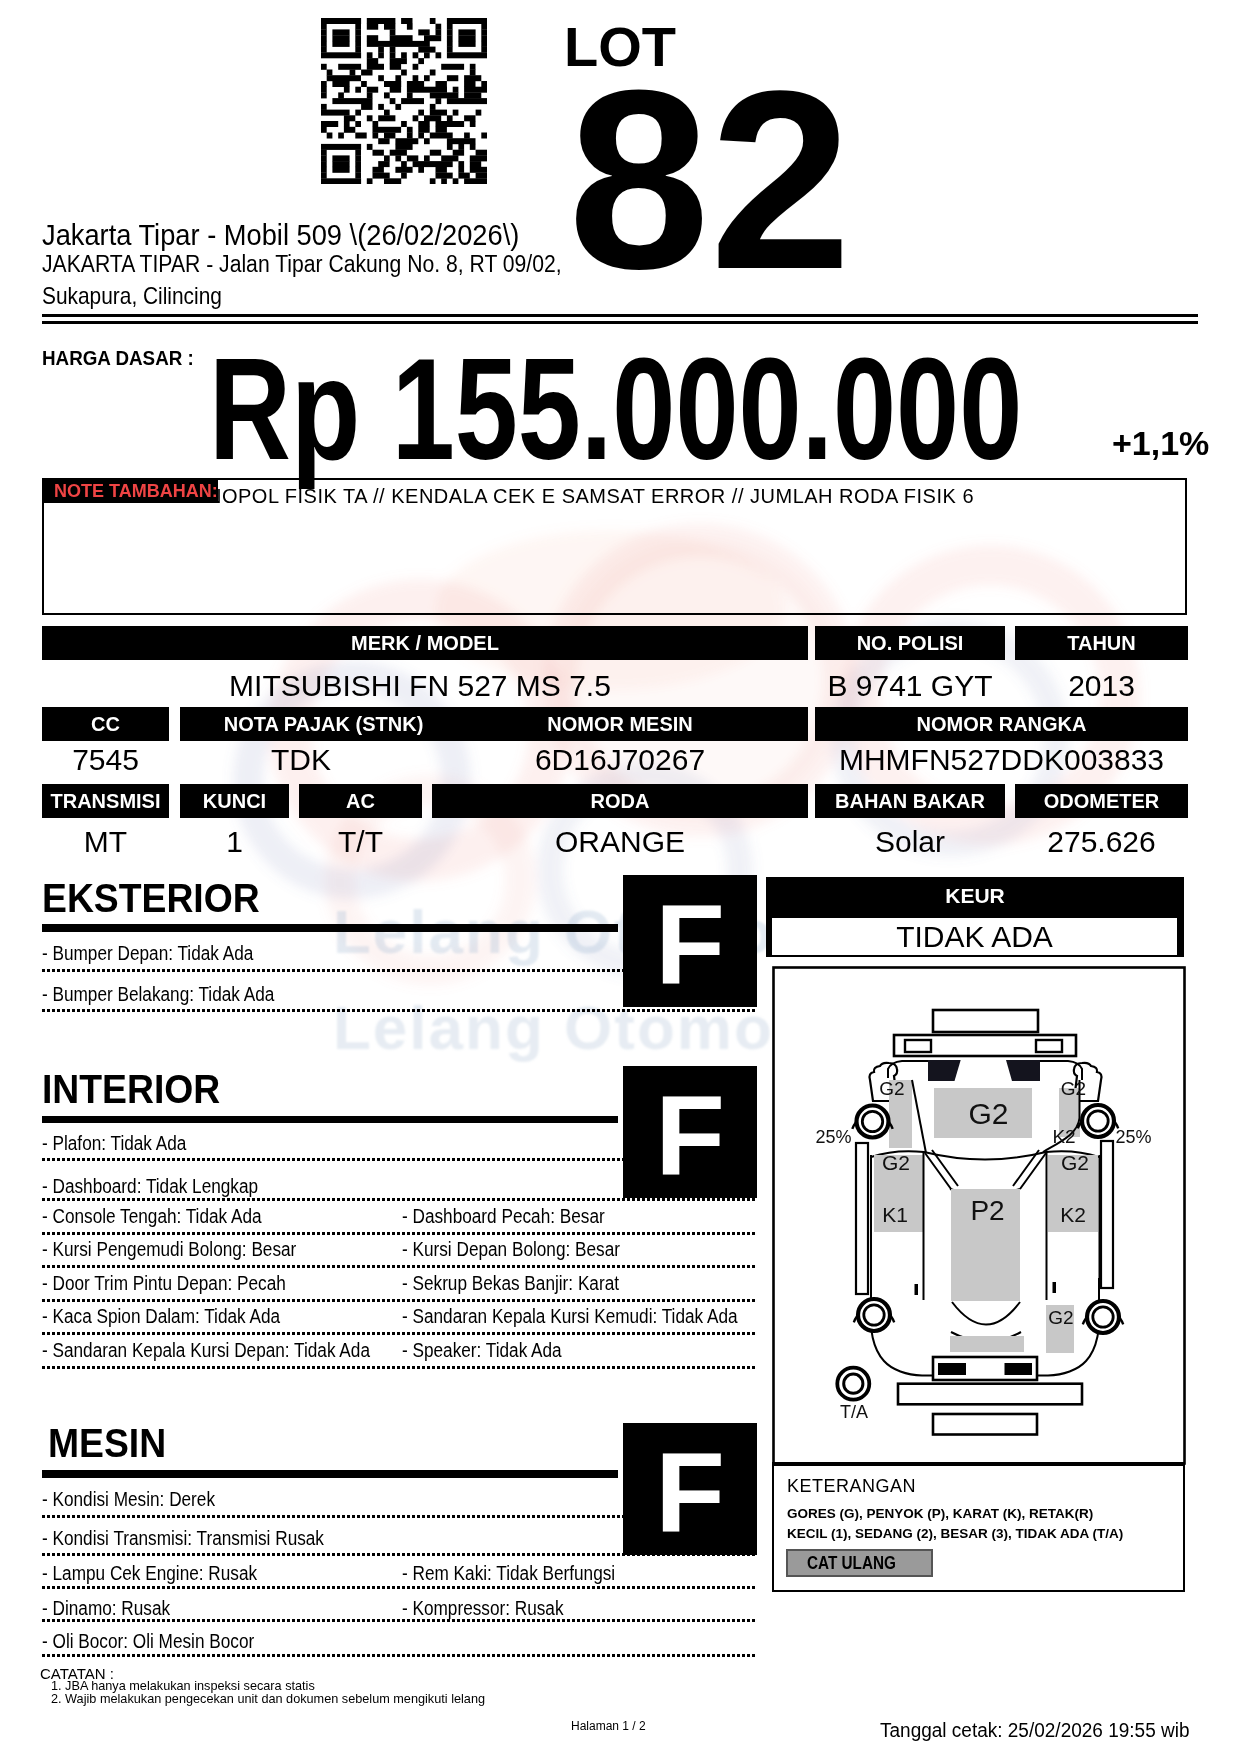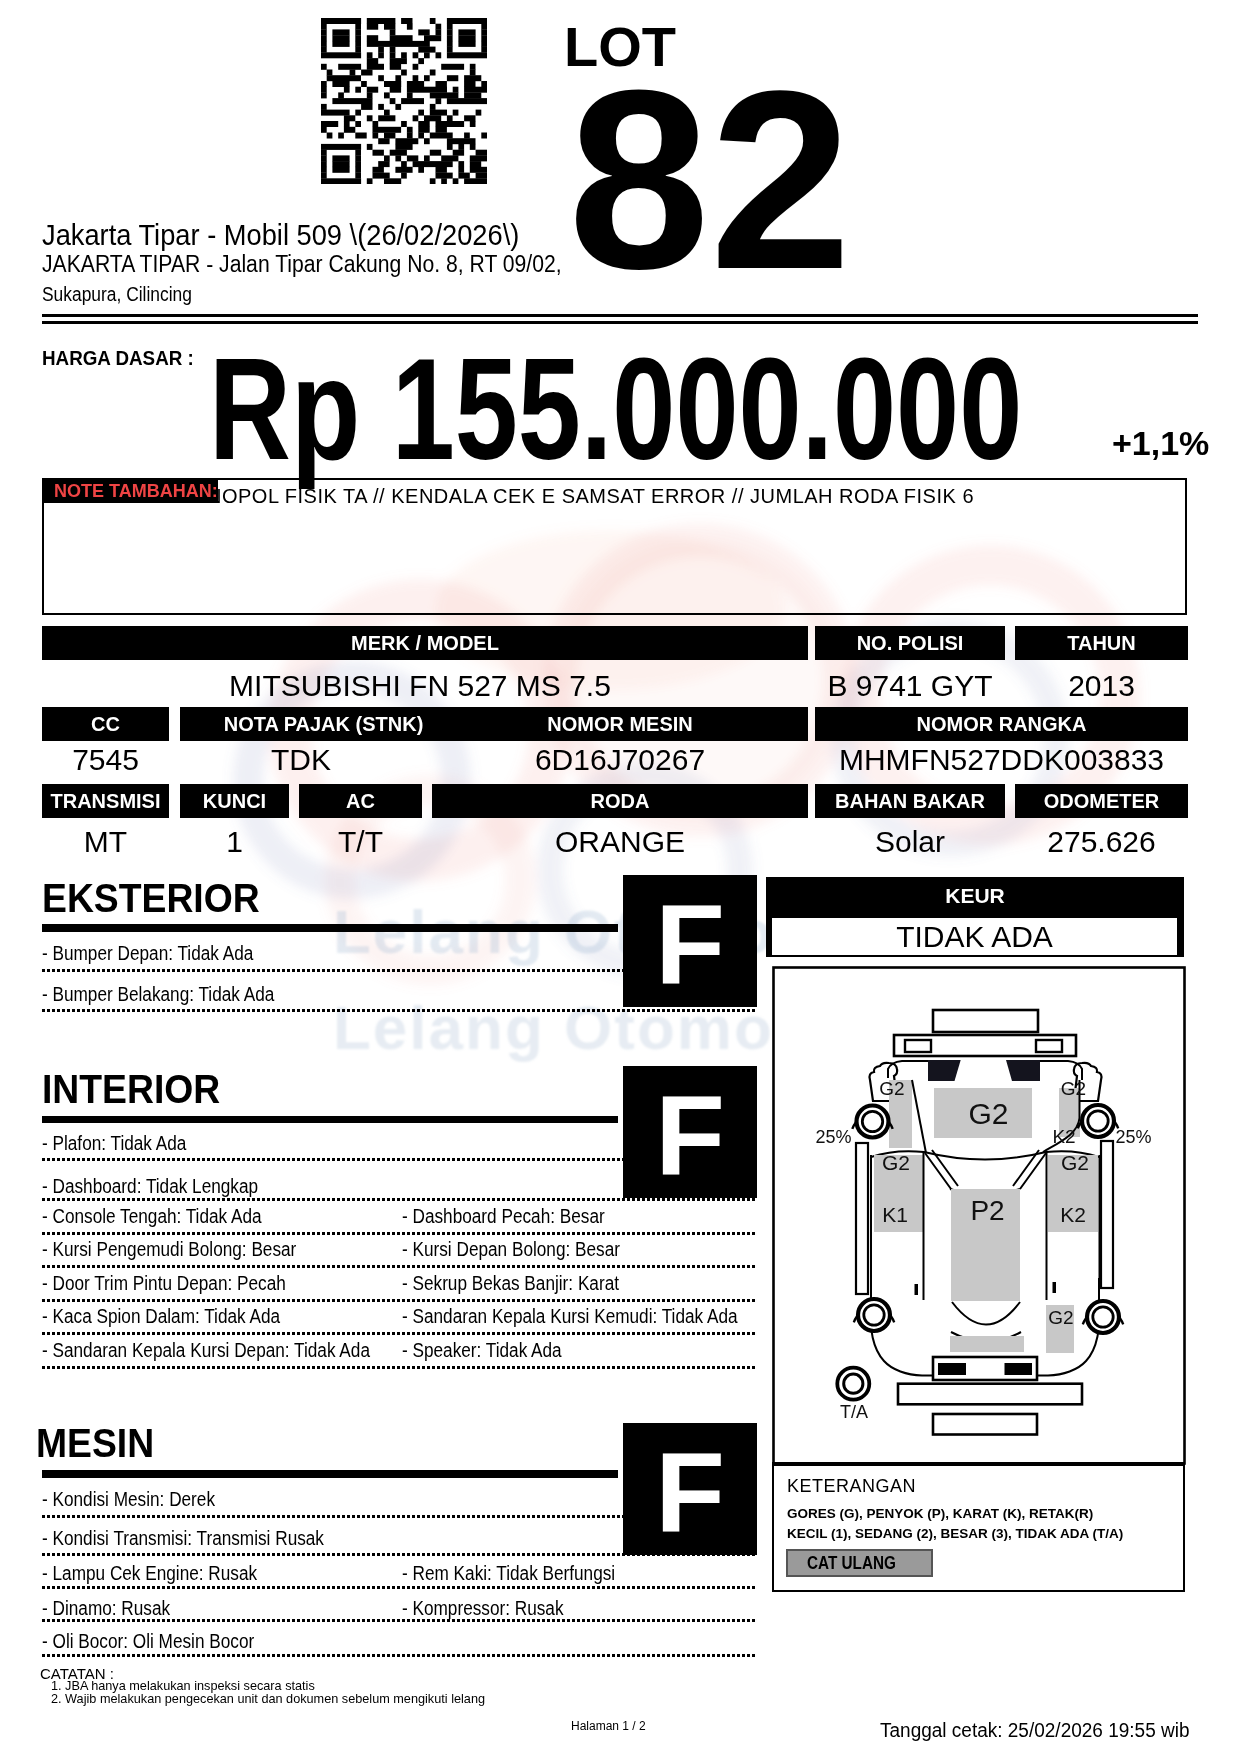--- a/index.html
+++ b/index.html
@@ -259,7 +259,7 @@
 
 <div class="ab" style="left:42px;top:253px;font-size:23.5px"><span class="cx" style="transform:scaleX(.90)">JAKARTA TIPAR - Jalan Tipar Cakung No. 8, RT 09/02,</span></div>
 
-<div class="ab" style="left:42px;top:284px;font-size:20px"><span class="cx" style="transform:scaleX(.87)">Sukapura, Cilincing</span></div>
+<div class="ab" style="left:42px;top:284px;font-size:24px"><span class="cx" style="transform:scaleX(.87)">Sukapura, Cilincing</span></div>
 
 <div class="rule" style="left:42px;top:314px;width:1156px;height:3px"></div>
 <div class="rule" style="left:42px;top:321px;width:1156px;height:3px"></div>

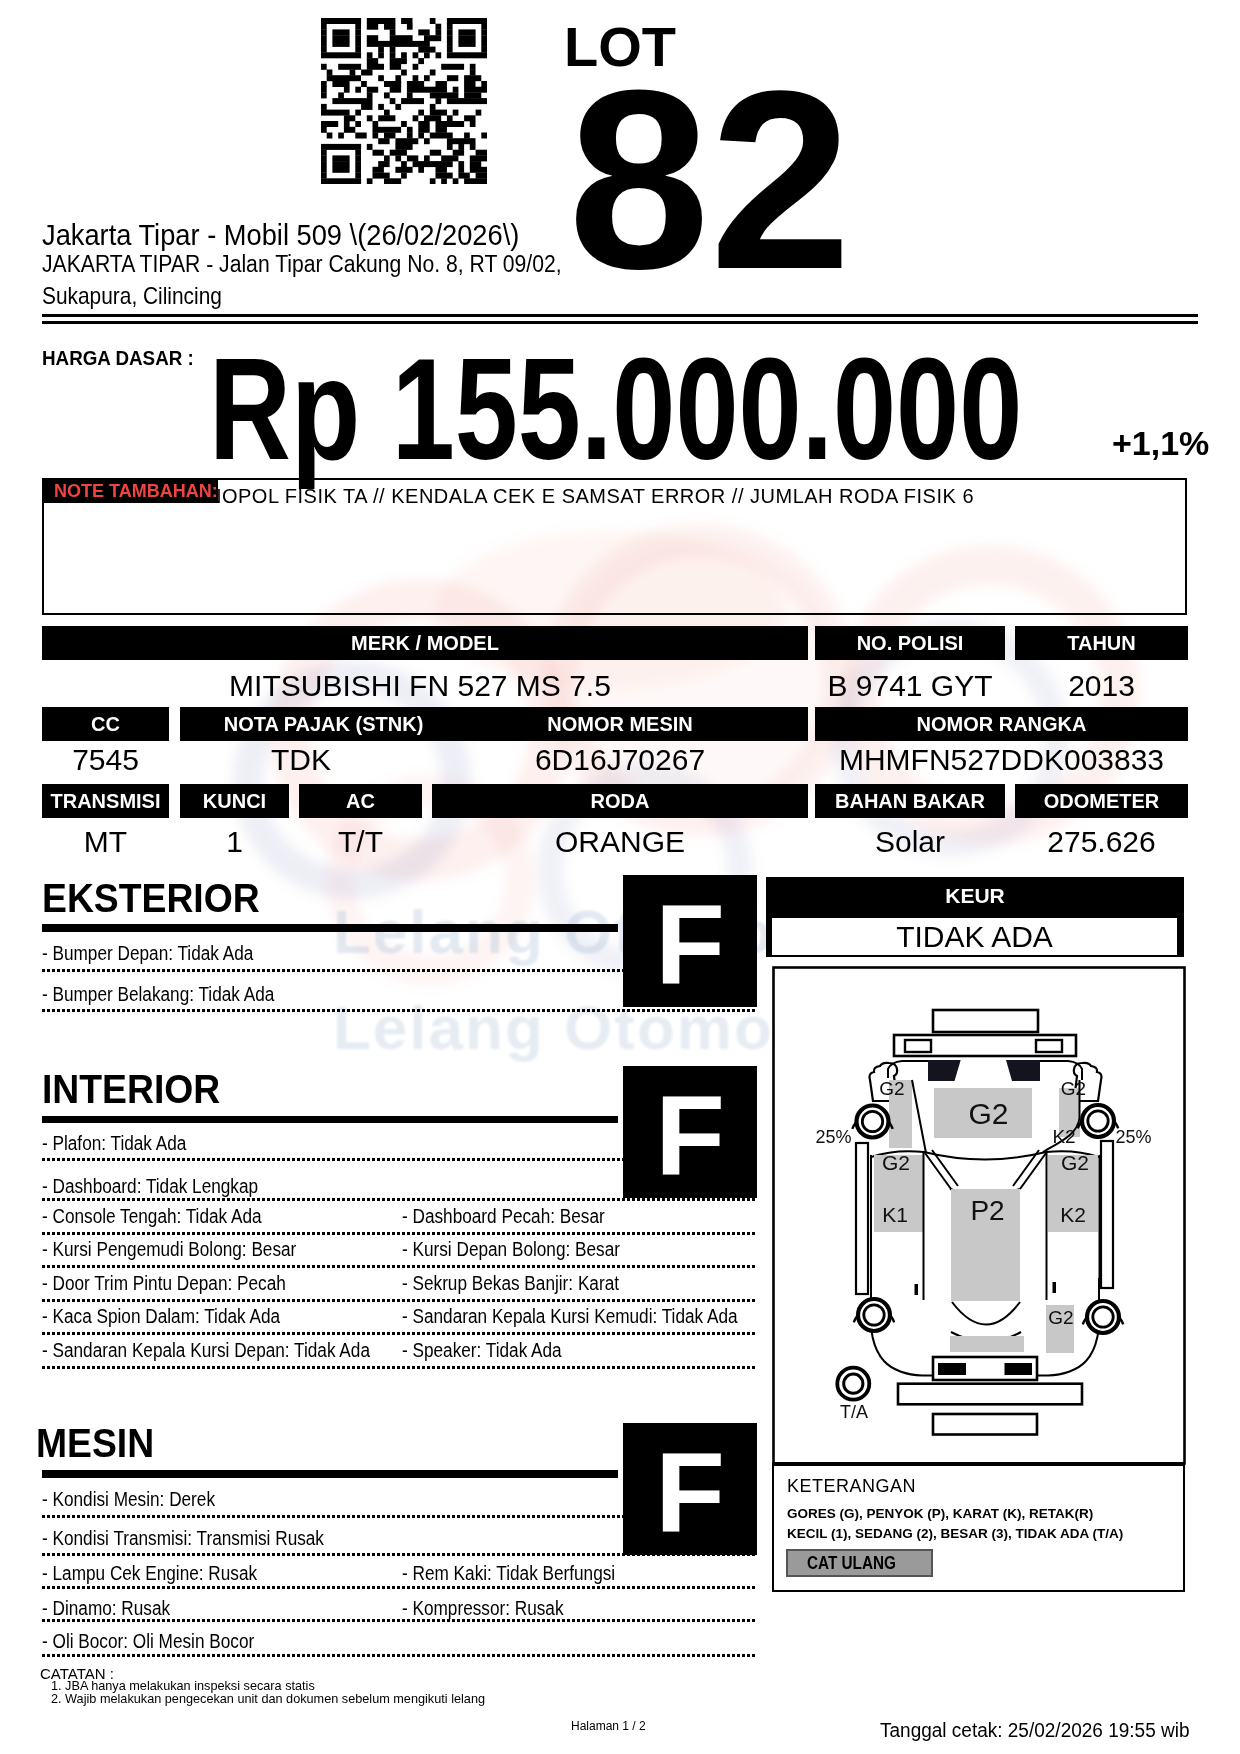--- a/index.html
+++ b/index.html
@@ -379,7 +379,7 @@
     <span>F</span>
   </div>
 
-<div class="ab b" style="left:36px;top:1423px;font-size:41px"><span class="cx" style="transform:scaleX(.91)">MESIN</span></div>
+<div class="ab b" style="left:48px;top:1423px;font-size:41px"><span class="cx" style="transform:scaleX(.91)">MESIN</span></div>
 <div class="rule" style="left:42px;top:1470px;width:576px;height:7.5px"></div>
 
 <div class="item" style="left:42px;top:1489px"><span class="cx" style="transform:scaleX(.86)">- Kondisi Mesin: Derek</span></div>

